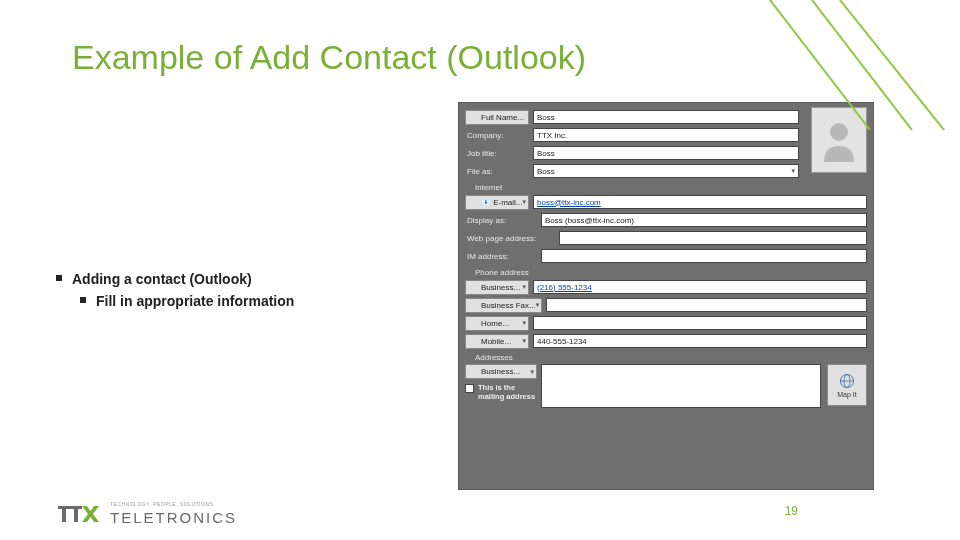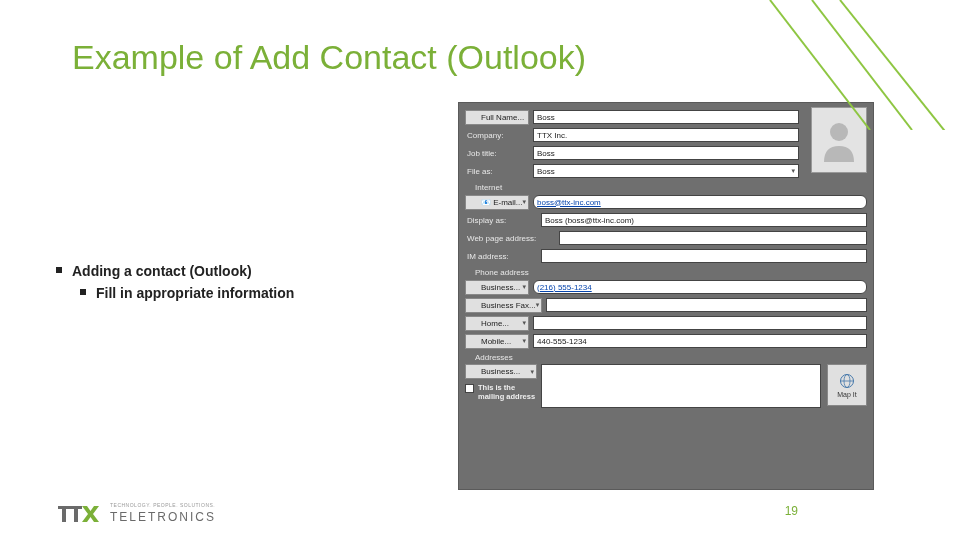--- a/index.html
+++ b/index.html
@@ -82,7 +82,7 @@
     height:14px; padding:1px 3px; flex:1;
     border:1px solid #444; display:flex; align-items:center;
   }
-  .dlg .inp.link { color:#0645ad; text-decoration:underline;border-radius:6px; }
+  .dlg .inp.link { color:#0645ad; text-decoration:underline; }
   .dlg .sel {
     background:#fff; color:#222; font-size:8px;
     height:14px; padding:1px 3px; flex:1;

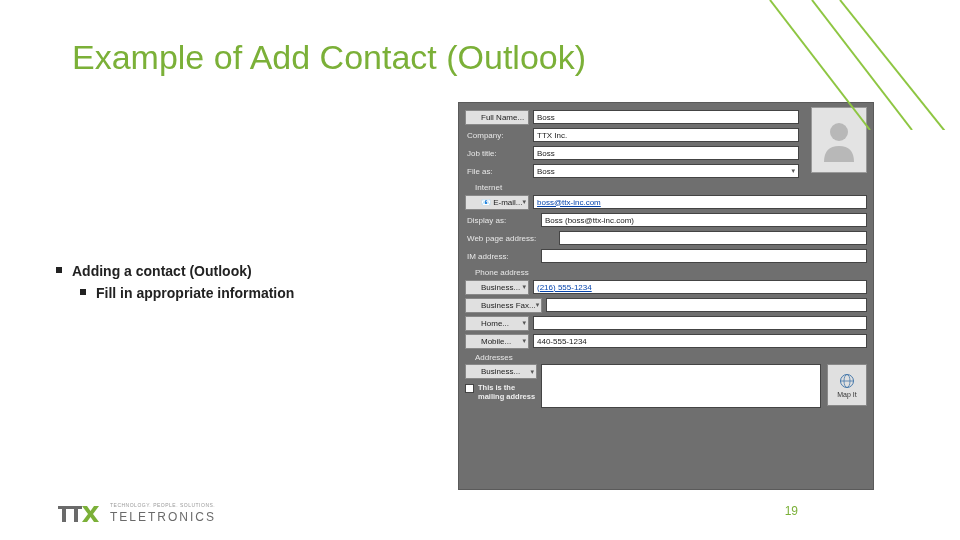--- a/index.html
+++ b/index.html
@@ -21,7 +21,7 @@
   }
   .bullet-block {
     position: absolute;
-    top: 260px;
+    top: 268px;
     left: 56px;
     font-size: 14px;
     color: #222;

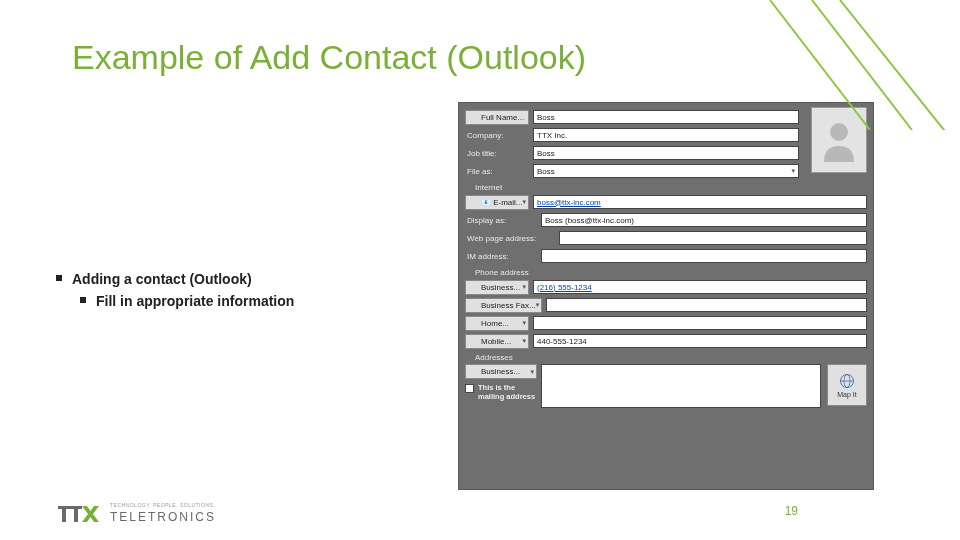--- a/index.html
+++ b/index.html
@@ -53,7 +53,7 @@
     color: #6a6a6a;
   }
   .logo svg { display:block; }
-  .logo-name { font-size: 12px; letter-spacing: 2px; color: #6a6a6a; margin-top:2px; }
+  .logo-name { font-size: 15px; letter-spacing: 2px; color: #6a6a6a; margin-top:2px; }
   .logo-tag { font-size: 5px; color:#9a9a9a; letter-spacing:0.5px; }
 
   

